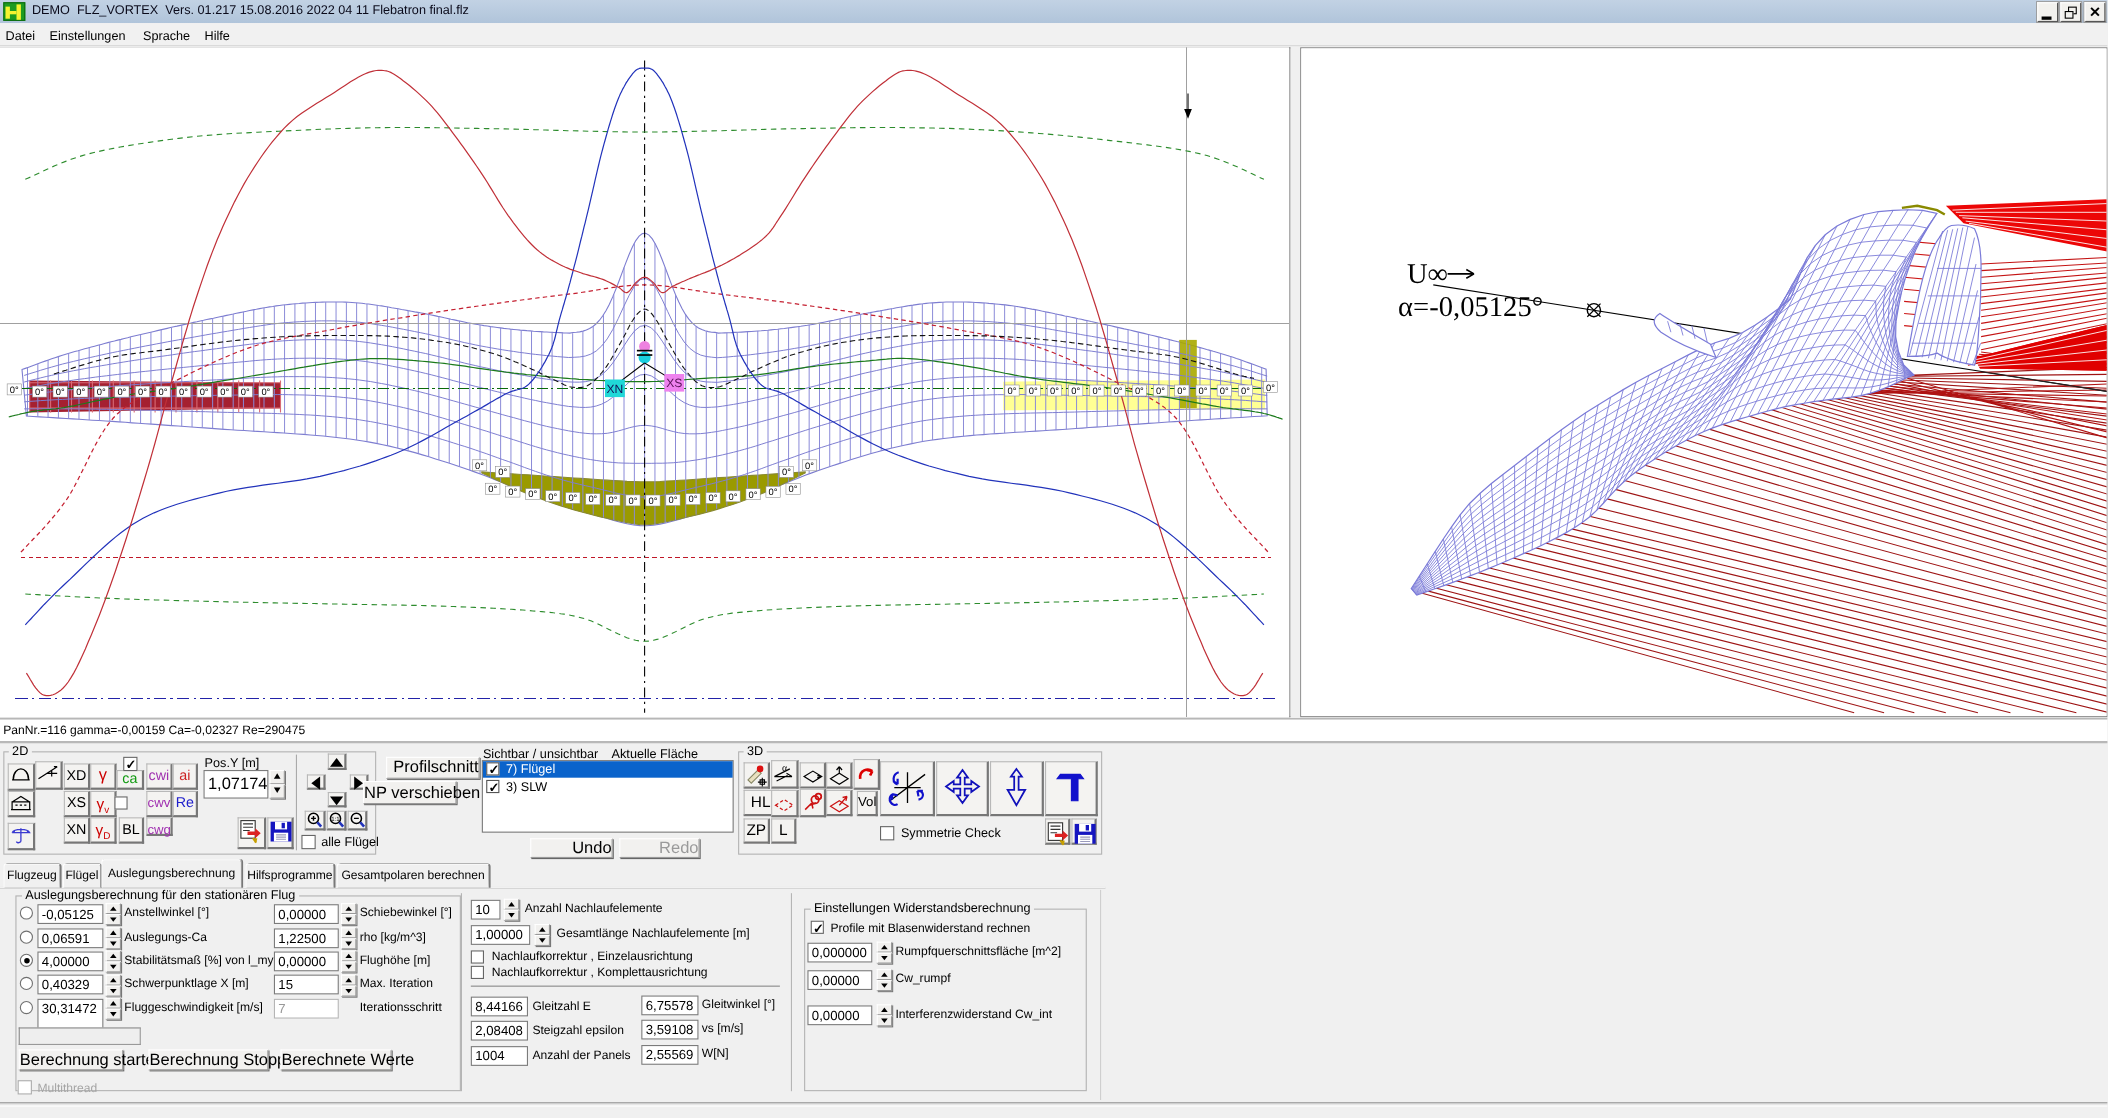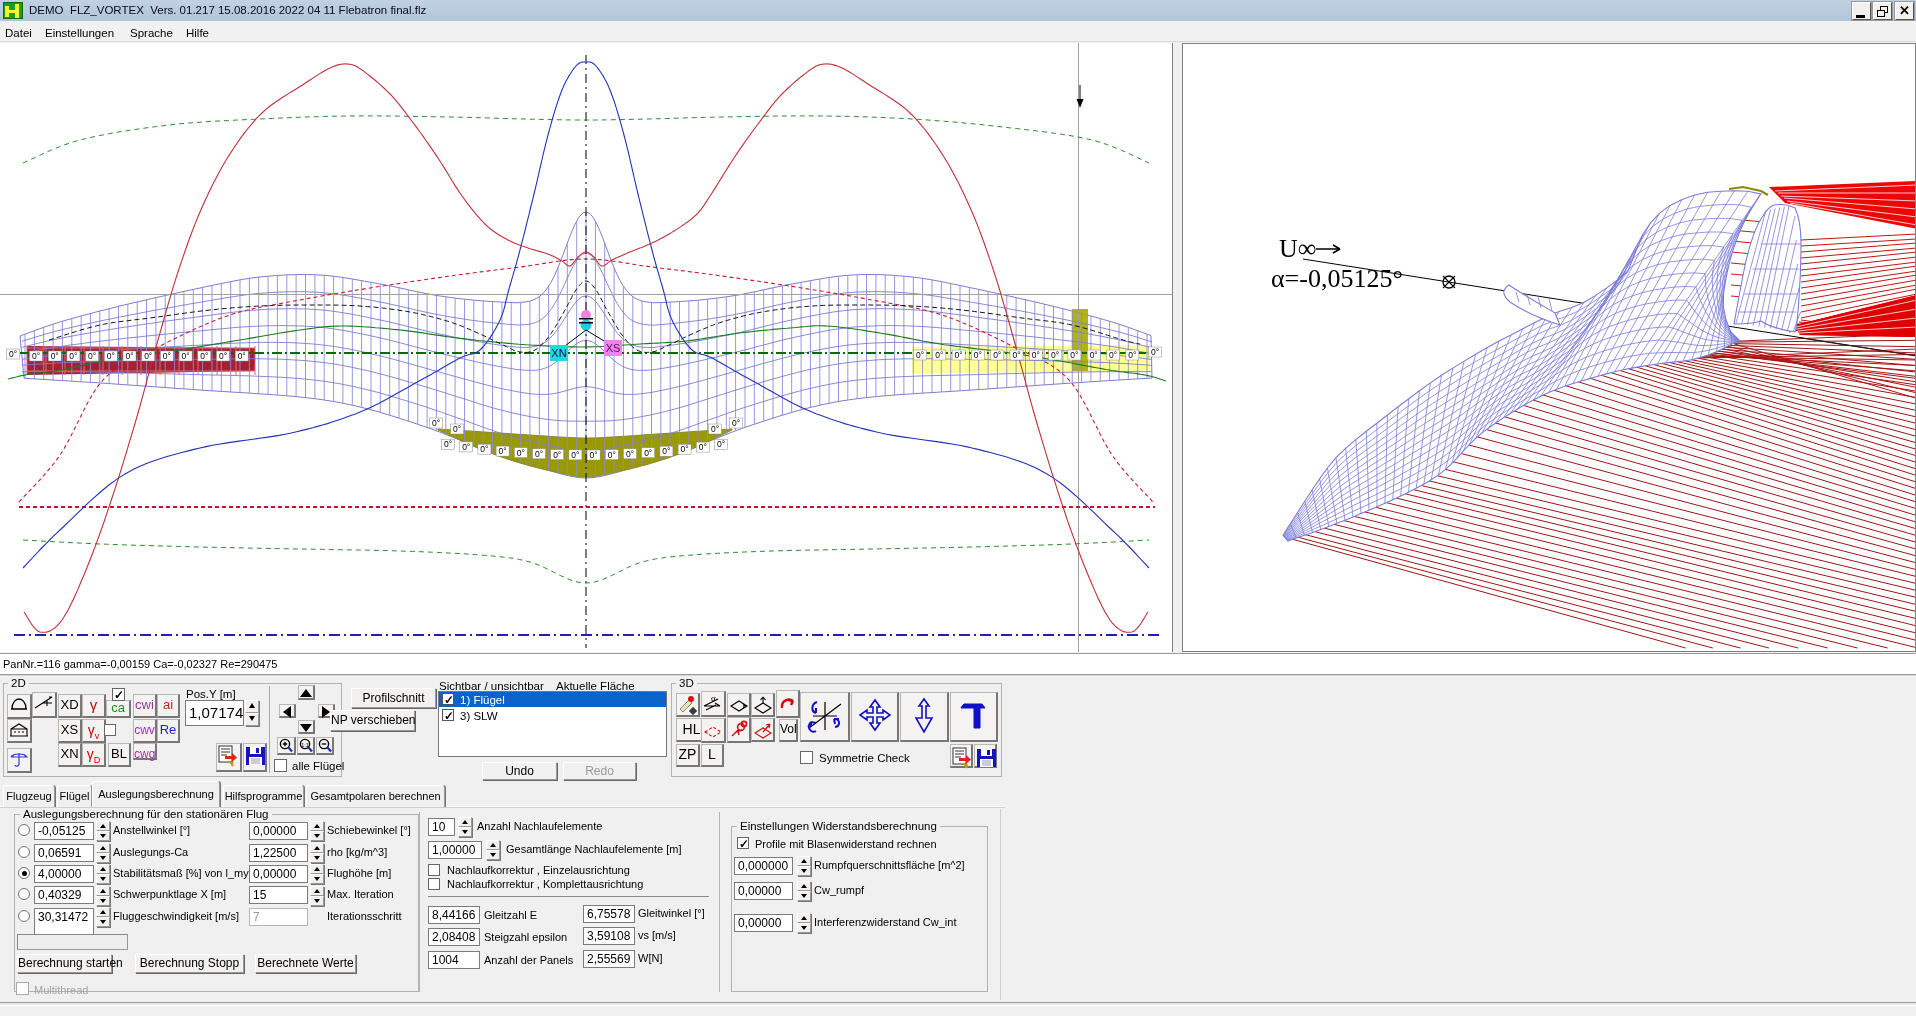--- a/index.html
+++ b/index.html
@@ -5,7 +5,7 @@
 .ab{position:absolute}
 .t13{font-size:12px;color:#000;white-space:nowrap}
 .btn{position:absolute;background:#f4f3f1;border:1px solid #b8b8b8;border-right:2px solid #777;border-bottom:2px solid #777;text-align:center;white-space:nowrap}
-.pbtn{position:absolute;background:#f2f1ef;border:1px solid #9a9a9a;border-top-color:#fff;border-left-color:#fff;box-shadow:1px 1px 0 #666;text-align:center;font-size:12px;color:#000;white-space:nowrap}
+.pbtn{position:absolute;background:#f2f1ef;border:1px solid #9a9a9a;border-top-color:#fff;border-left-color:#fff;box-shadow:1px 1px 0 #666;text-align:right;font-size:15px;color:#000;white-space:nowrap}
 .inp{position:absolute;background:#fff;border:1px solid #7b7b7b;font-size:12px;color:#000;padding-left:3px;line-height:16px;white-space:nowrap;overflow:hidden}
 .gb{position:absolute;border:1px solid #b2b2b2}
 .gbl{position:absolute;background:#f0f0f0;font-size:11.5px;color:#000;padding:0 3px;white-space:nowrap}

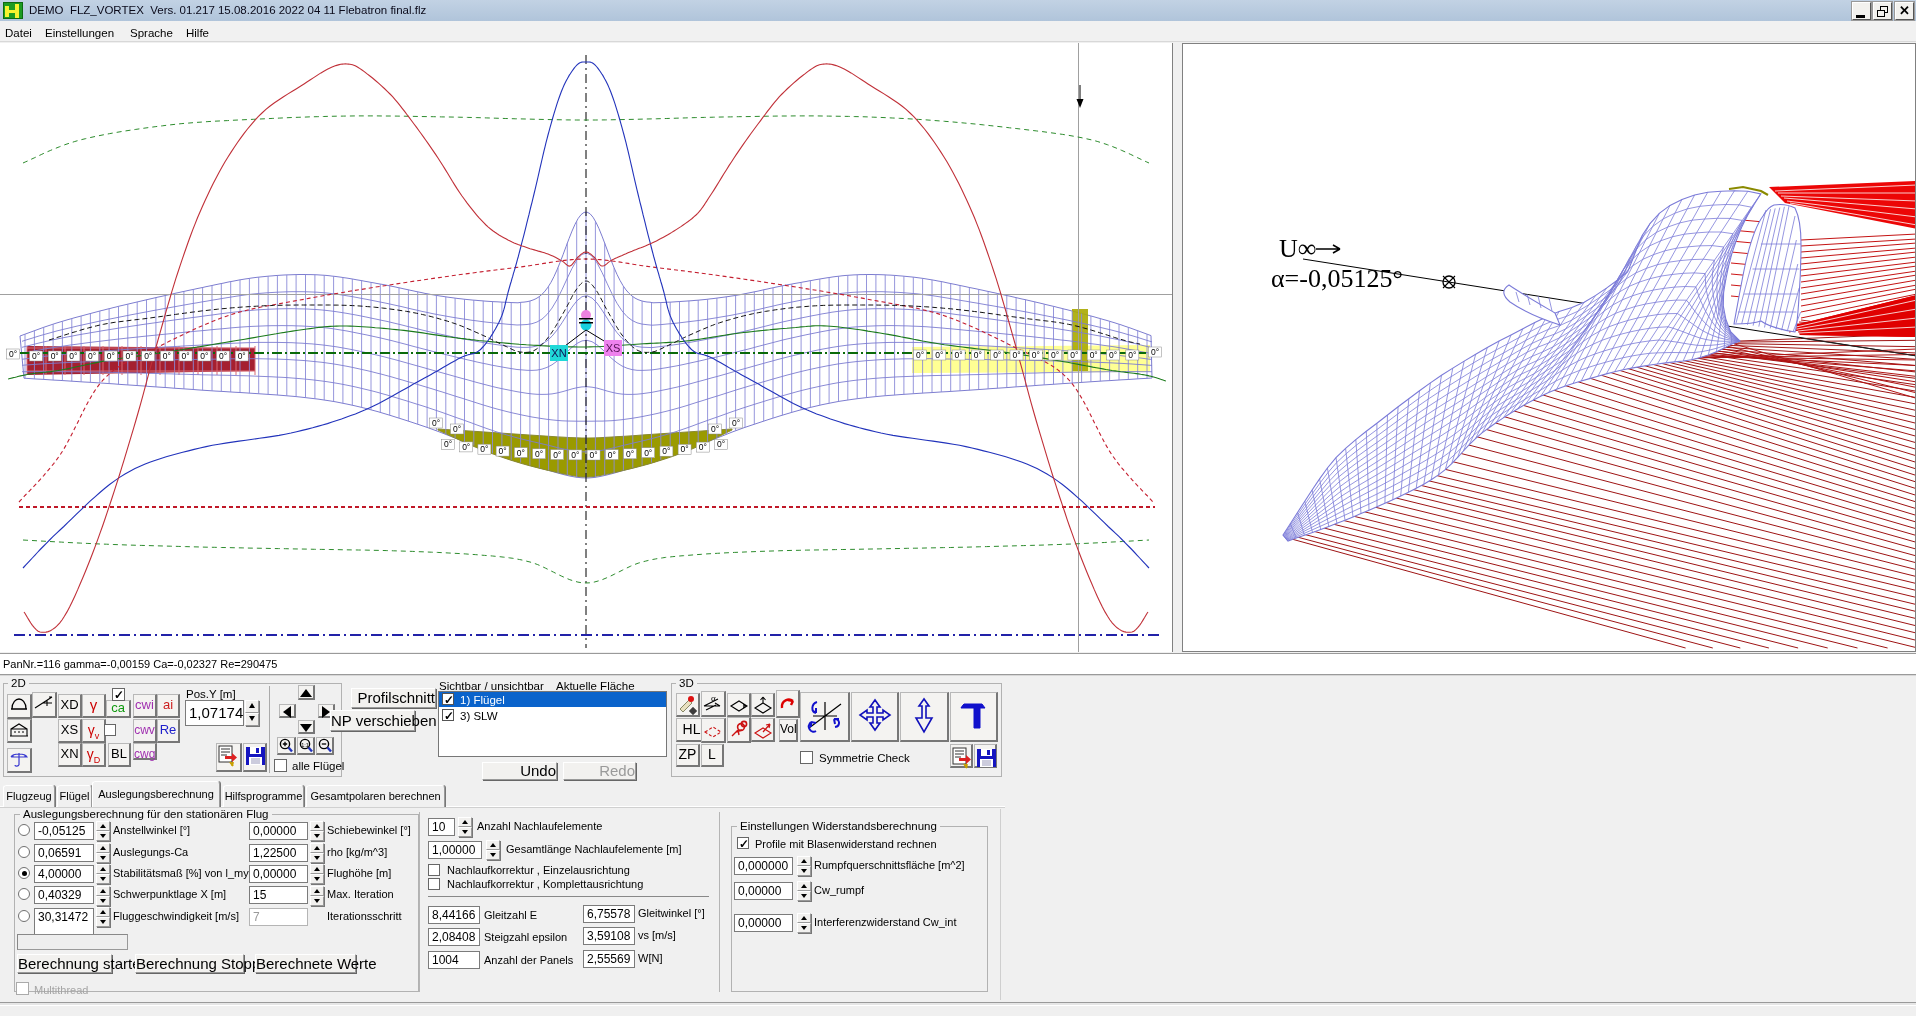--- a/index.html
+++ b/index.html
@@ -409,7 +409,7 @@
 <div class="ab" style="left:439px;top:692px;width:227px;height:15px;background:#0a63cb"></div>
 <div class="ab" style="left:442px;top:693px;width:12px;height:12px;background:#fff;border:1px solid #555"></div>
 <div class="ck" style="left:444px;top:695px">✓</div>
-<div class="ab" style="left:460px;top:694px;font-size:11.5px;color:#fff">1) Flügel</div>
+<div class="ab" style="left:460px;top:694px;font-size:11.5px;color:#fff">7) Flügel</div>
 <div class="ab" style="left:442px;top:709px;width:12px;height:12px;background:#fff;border:1px solid #555"></div>
 <div class="ck" style="left:444px;top:711px">✓</div>
 <div class="ab" style="left:460px;top:710px;font-size:11.5px;color:#000">3) SLW</div>

